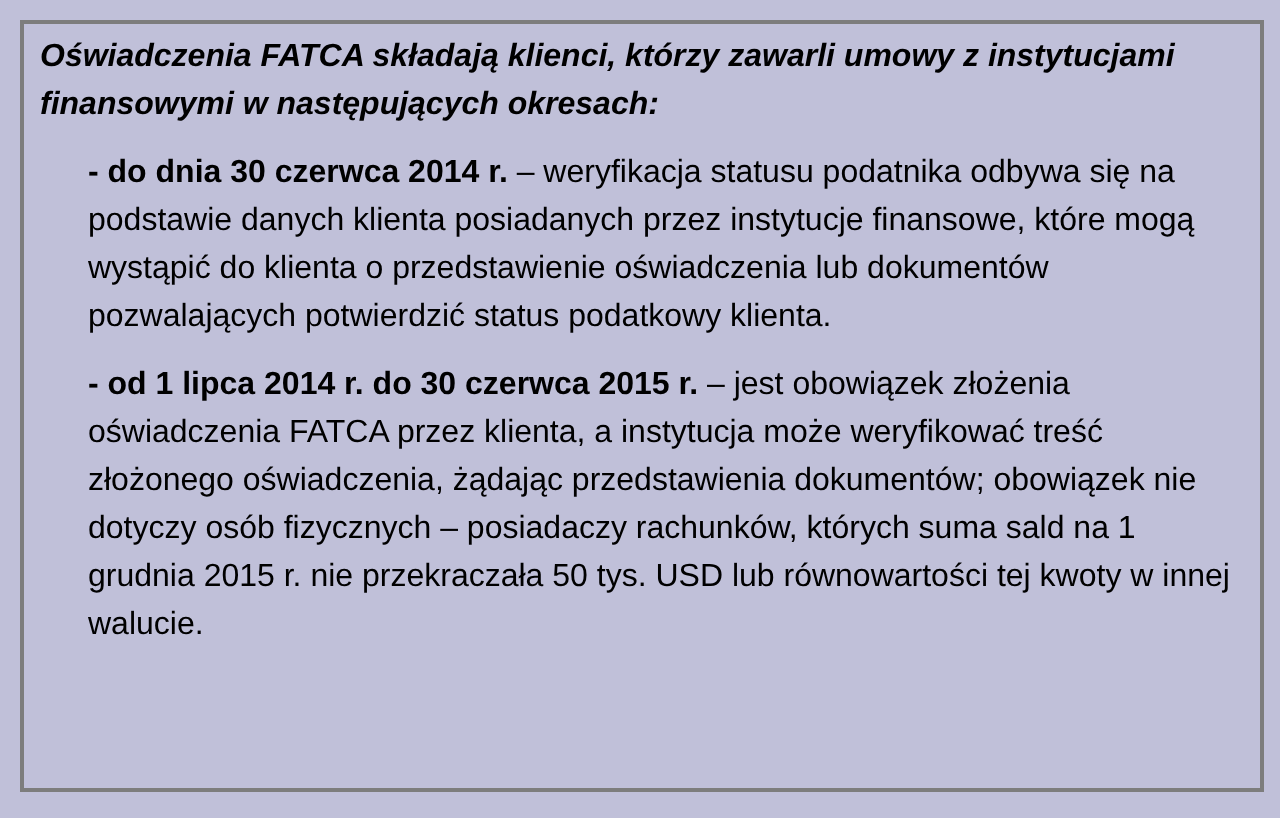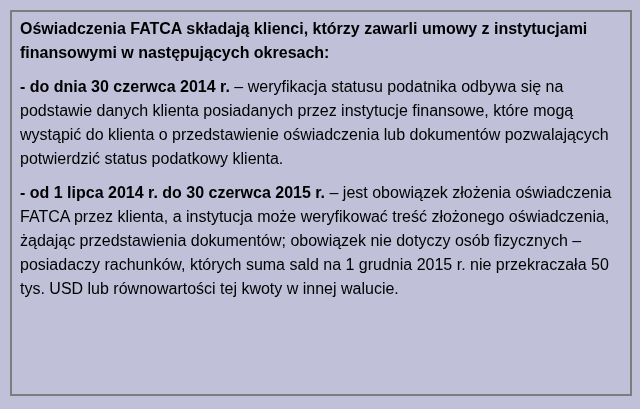--- a/index.html
+++ b/index.html
@@ -36,6 +36,7 @@
   }
   .intro {
     font-weight: bold;
+    font-style: italic;
   }
   .period {
     font-weight: bold;

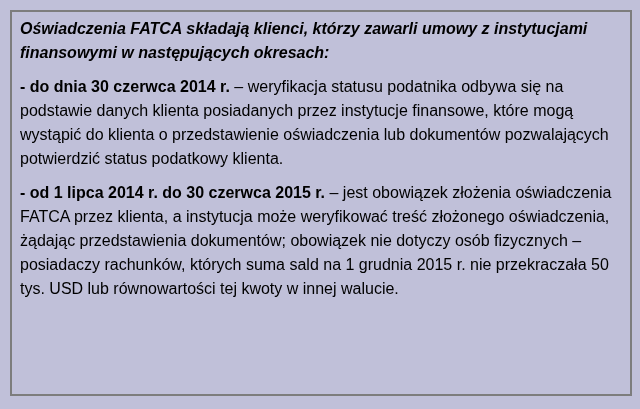--- a/index.html
+++ b/index.html
@@ -33,6 +33,7 @@
   }
   .notice-box p + p {
     margin-top: 10px;
+    margin-left: 24px;
   }
   .intro {
     font-weight: bold;

